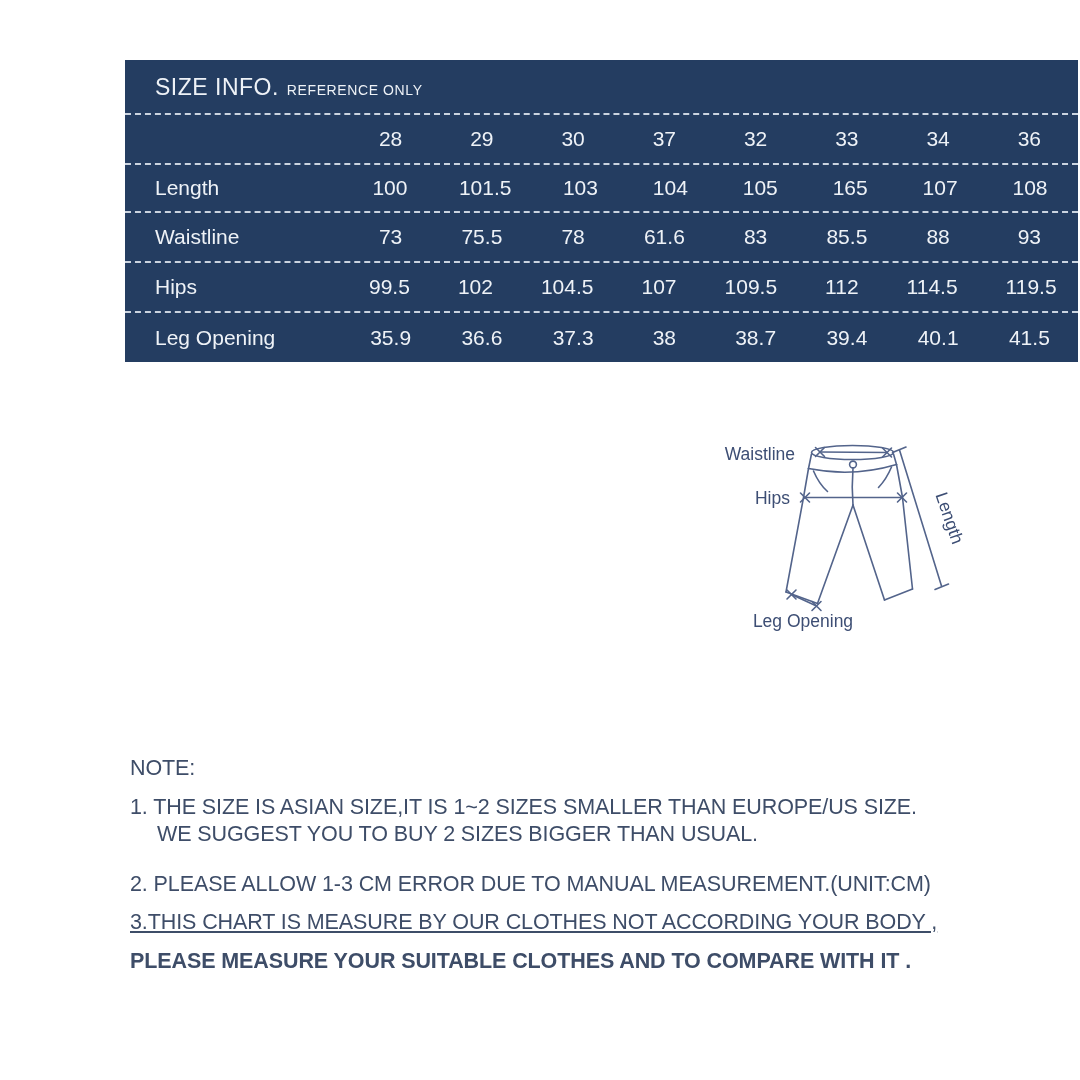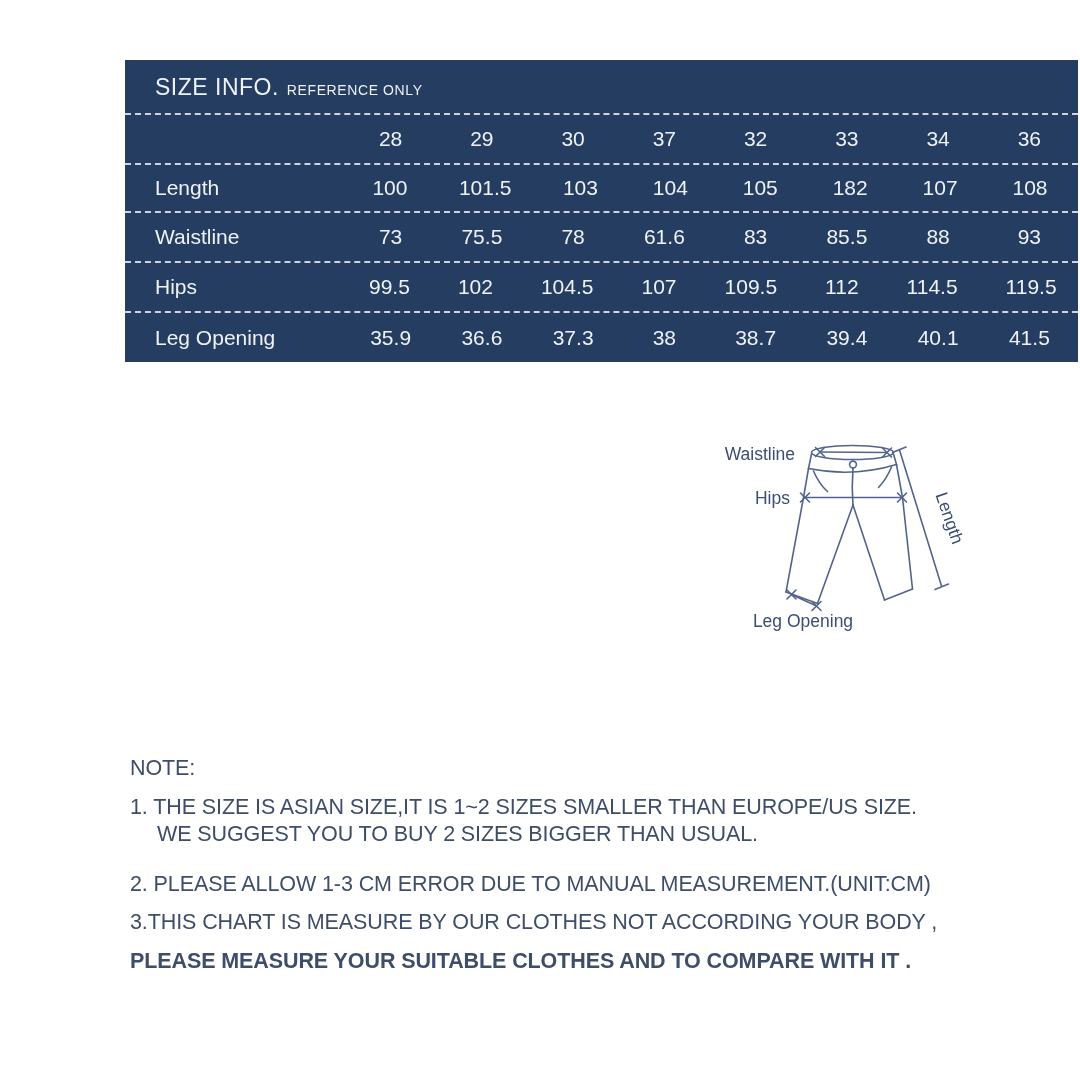--- a/index.html
+++ b/index.html
@@ -91,7 +91,7 @@
       <div class="c">103</div>
       <div class="c">104</div>
       <div class="c">105</div>
-      <div class="c">182</div>
+      <div class="c">165</div>
       <div class="c">107</div>
       <div class="c">108</div>
     </div>

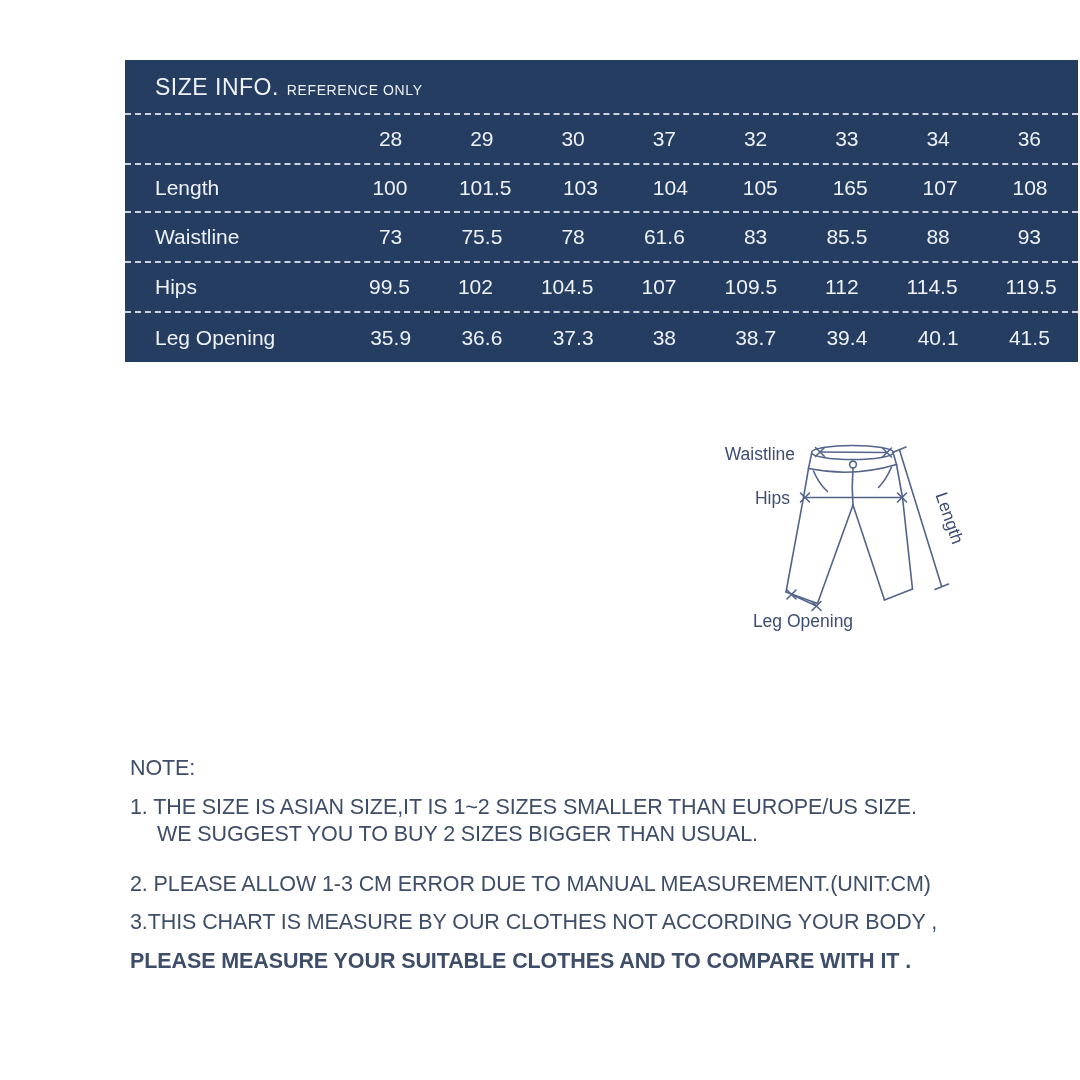--- a/index.html
+++ b/index.html
@@ -58,7 +58,7 @@
   .l0{top:39px;}
   .l1{top:66px;left:27px;}
   .l2{top:116px;}
-  .l3{top:154px;}
+  .l3{top:154px;text-decoration:underline;}
   .l4{top:193px;font-weight:bold;}
 </style>
 </head>

